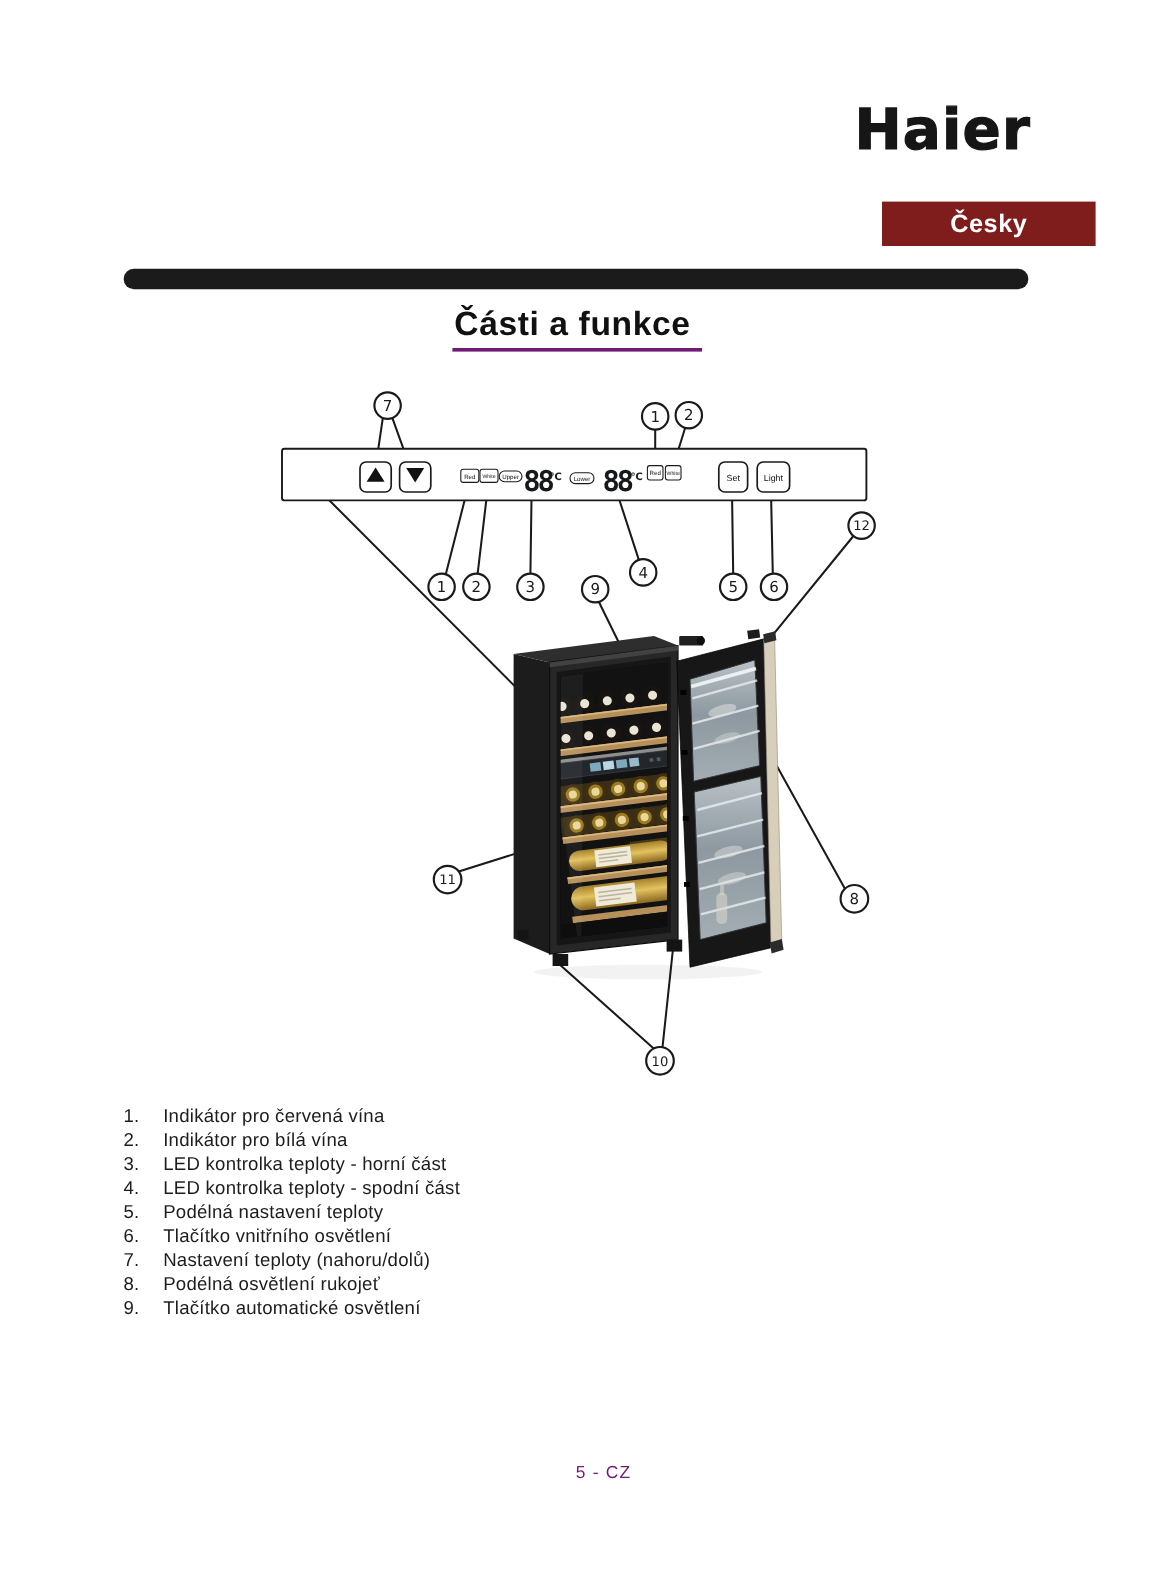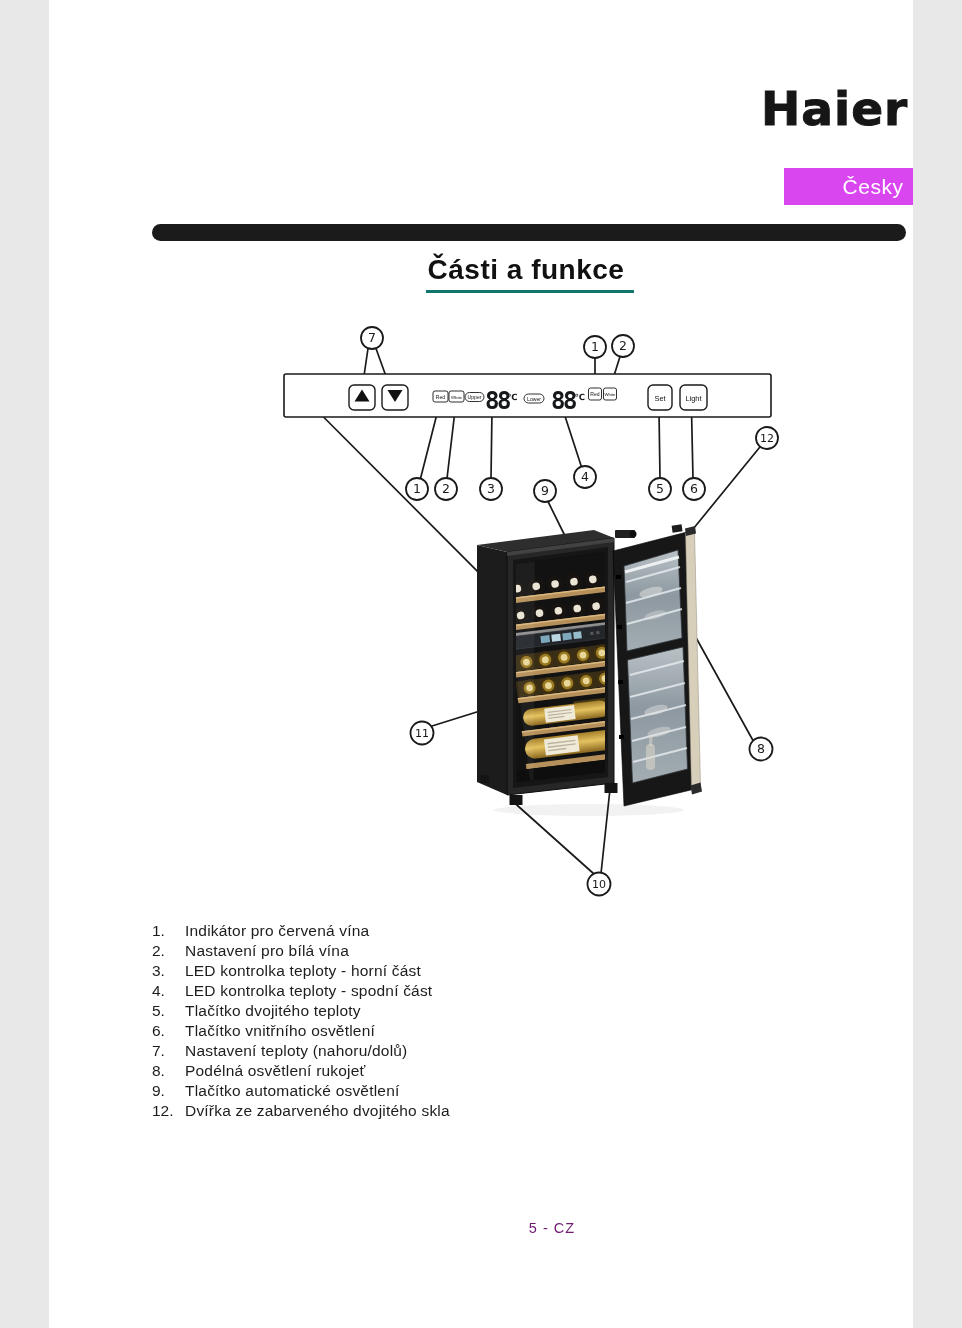--- a/index.html
+++ b/index.html
@@ -4,7 +4,7 @@
 <style>
   html,body{margin:0;padding:0;background:#e8e8e8;}
   .page{
-    position:relative;width:864px;height:1328px;margin:0 auto;
+    position:relative;width:962px;height:1328px;margin:0 auto;
     background:#ffffff;overflow:hidden;
     font-family:"Liberation Sans","DejaVu Sans",sans-serif;color:#1d1d1d;
   }

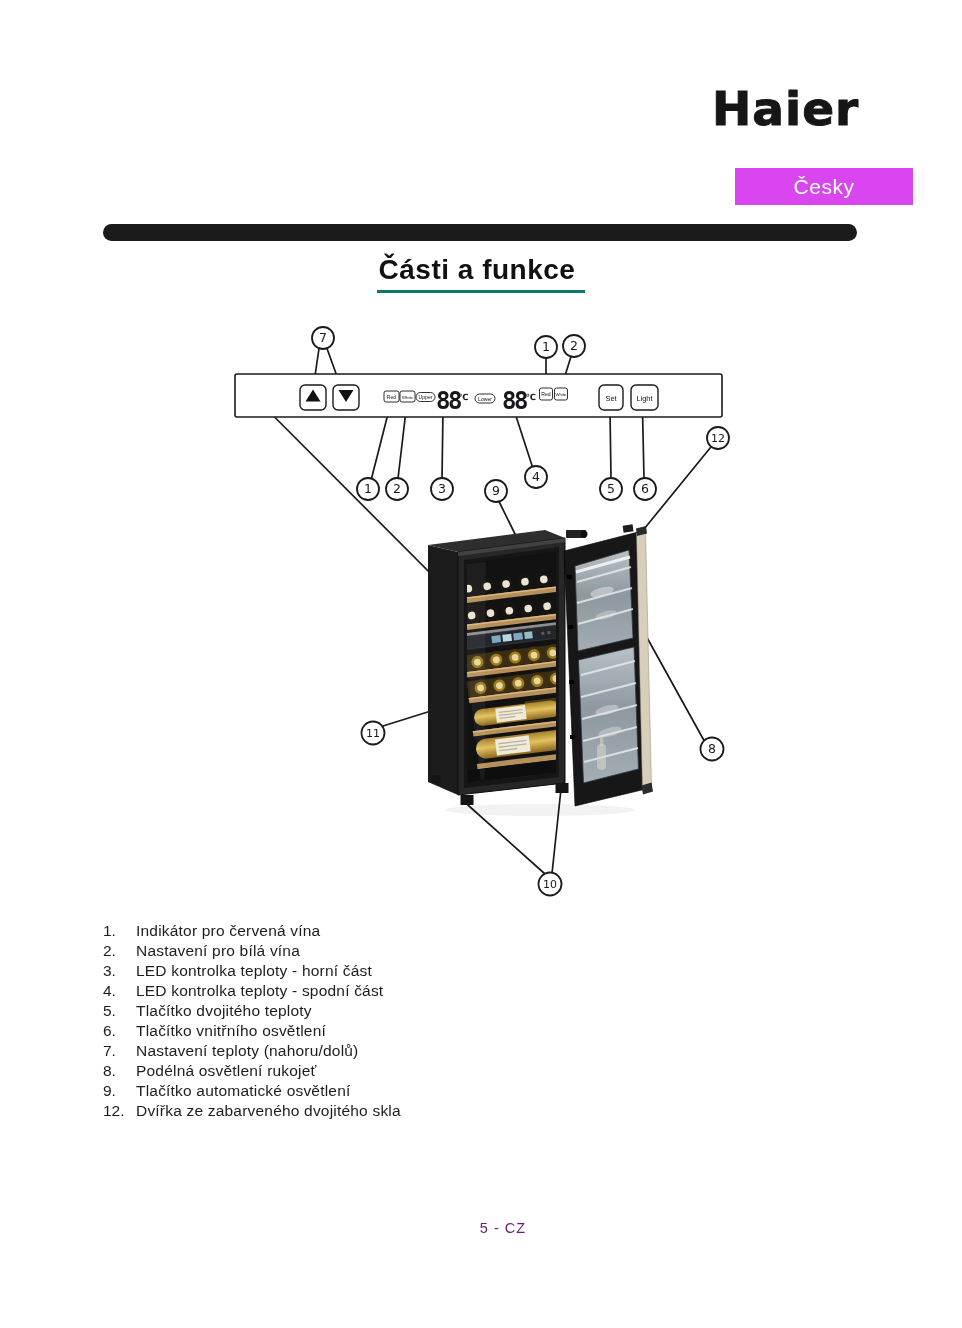--- a/index.html
+++ b/index.html
@@ -16,7 +16,7 @@
   }
   .language-tab{
     position:absolute;left:735px;top:168px;width:178px;height:37px;
-    background:#d946ef;color:#ffffff;font-weight:normal;font-size:21px;
+    background:#7f1d1d;color:#ffffff;font-weight:bold;font-size:21px;
     display:flex;align-items:center;justify-content:center;letter-spacing:.5px;
   }
   .header-bar{

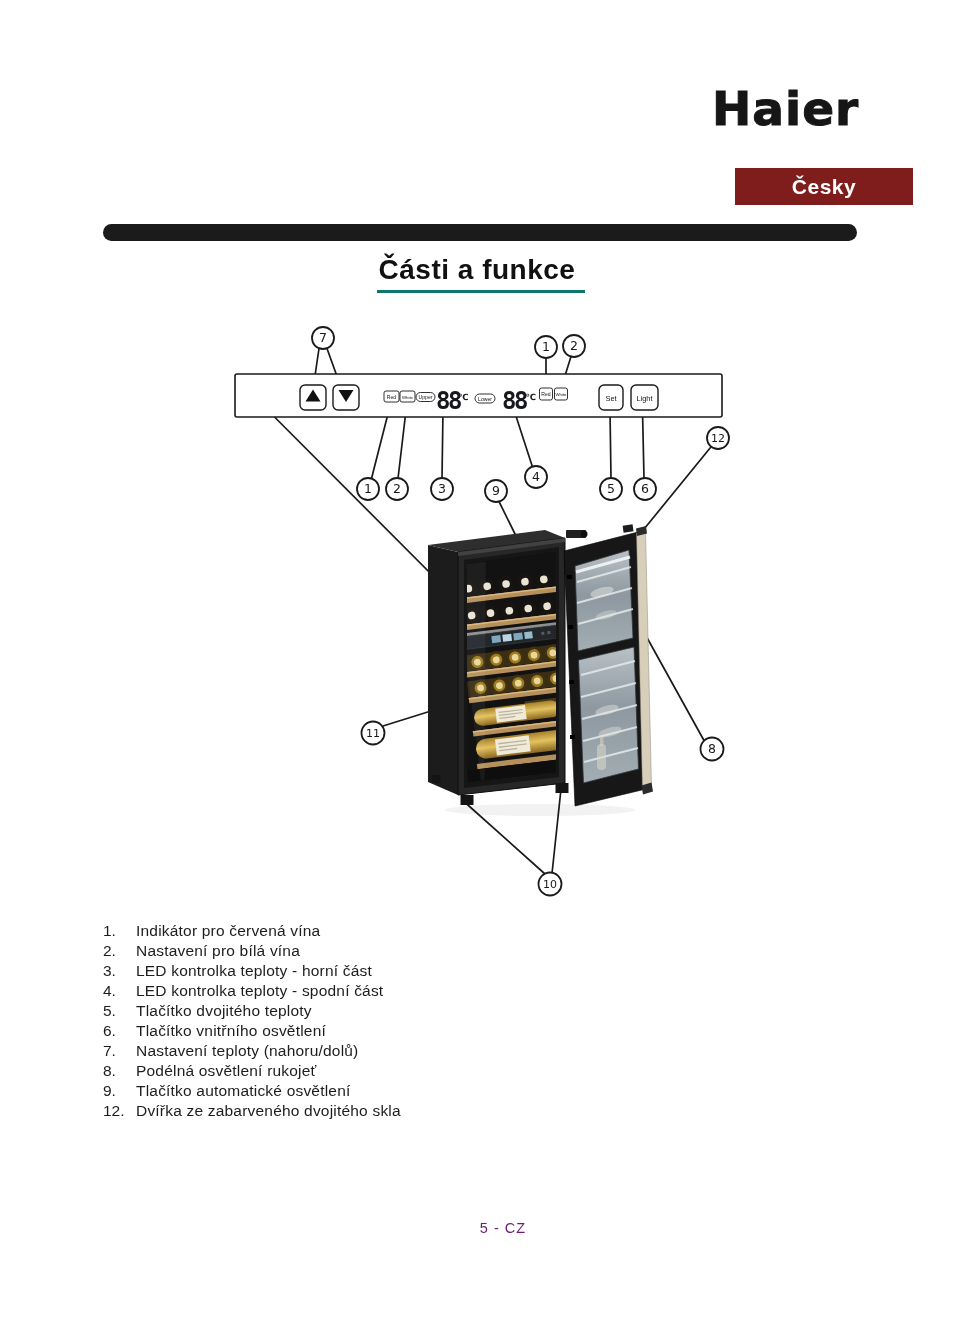--- a/index.html
+++ b/index.html
@@ -28,7 +28,7 @@
   }
   .page-title span{
     display:inline-block;font-size:28px;font-weight:bold;color:#111;
-    border-bottom:3px solid #0f766e;padding:0 10px 4px 2px;letter-spacing:.5px;
+    border-bottom:3px solid #701a75;padding:0 10px 4px 2px;letter-spacing:.5px;
   }
   .figure-svg{position:absolute;left:0;top:320px;}
   

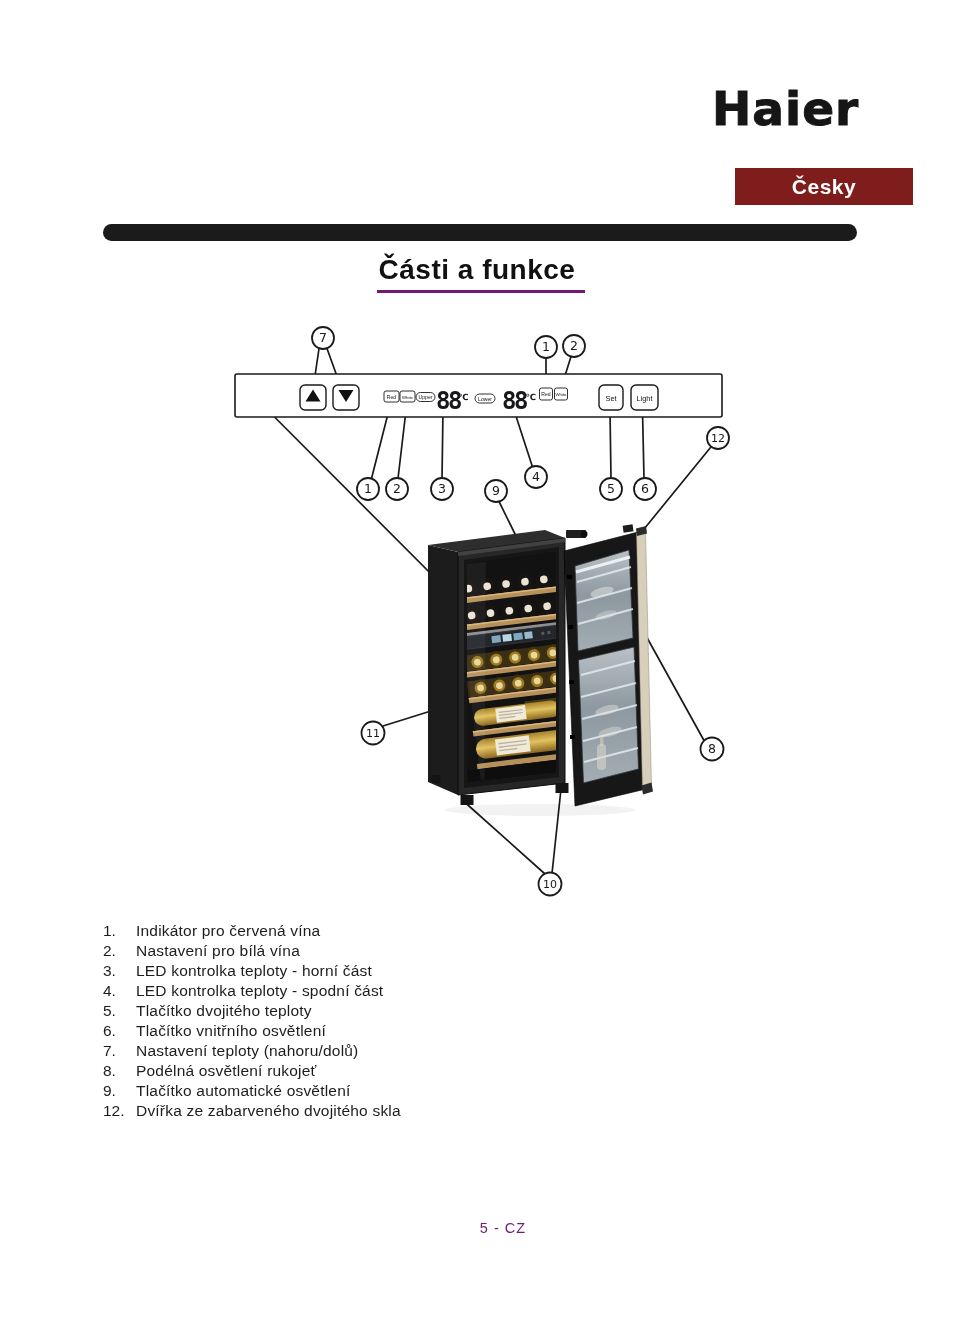--- a/index.html
+++ b/index.html
@@ -381,7 +381,7 @@
       </div>
     <div class="part-row">
         <span class="part-num">2.</span>
-        <span class="part-text">Nastavení pro bílá vína</span>
+        <span class="part-text">Indikátor pro bílá vína</span>
       </div>
     <div class="part-row">
         <span class="part-num">3.</span>

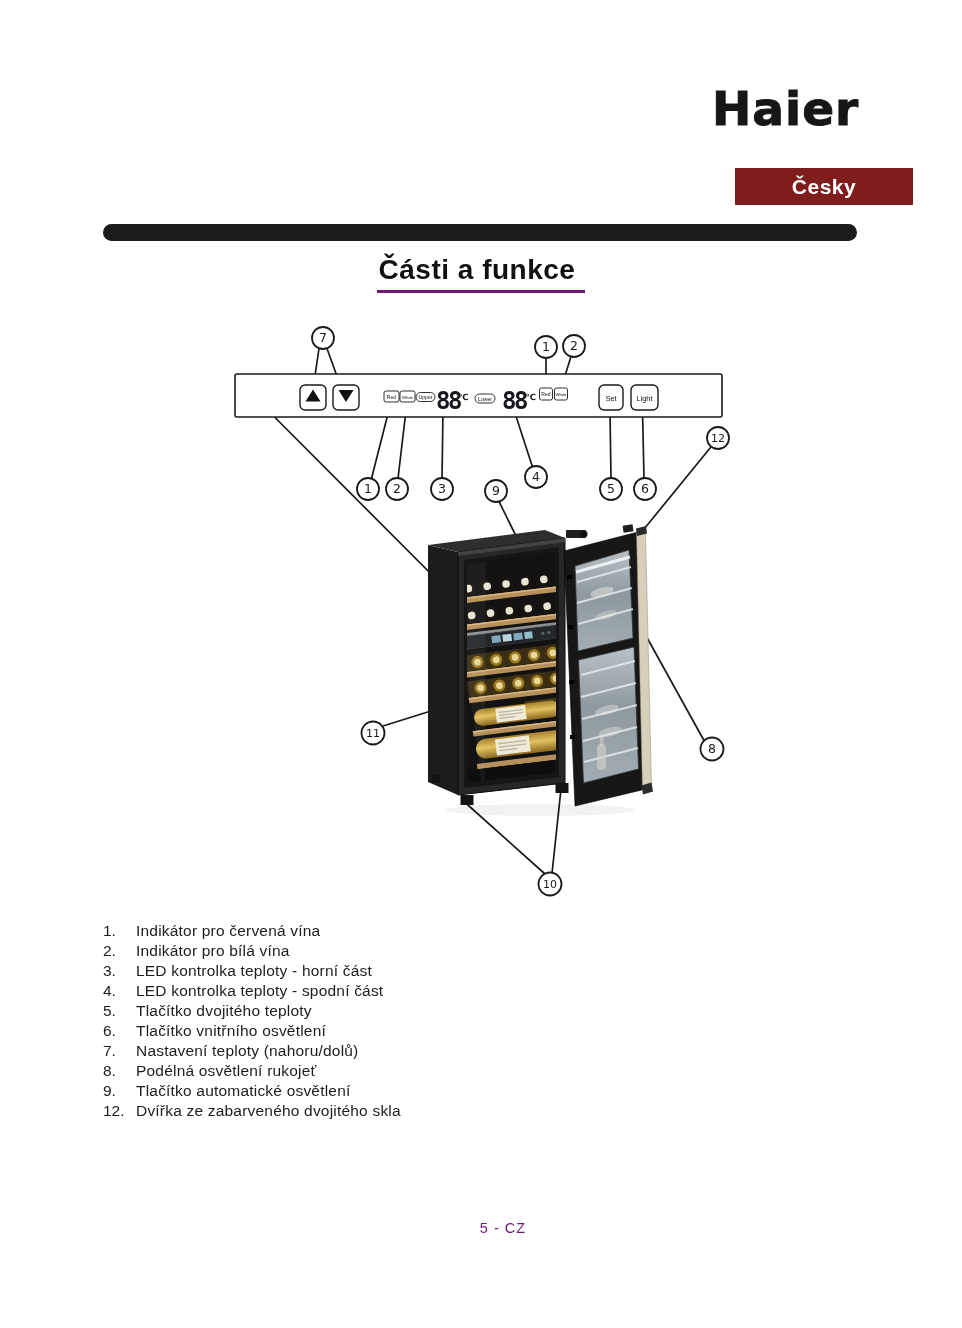--- a/index.html
+++ b/index.html
@@ -393,7 +393,7 @@
       </div>
     <div class="part-row">
         <span class="part-num">5.</span>
-        <span class="part-text">Tlačítko dvojitého teploty</span>
+        <span class="part-text">Podélná nastavení teploty</span>
       </div>
     <div class="part-row">
         <span class="part-num">6.</span>

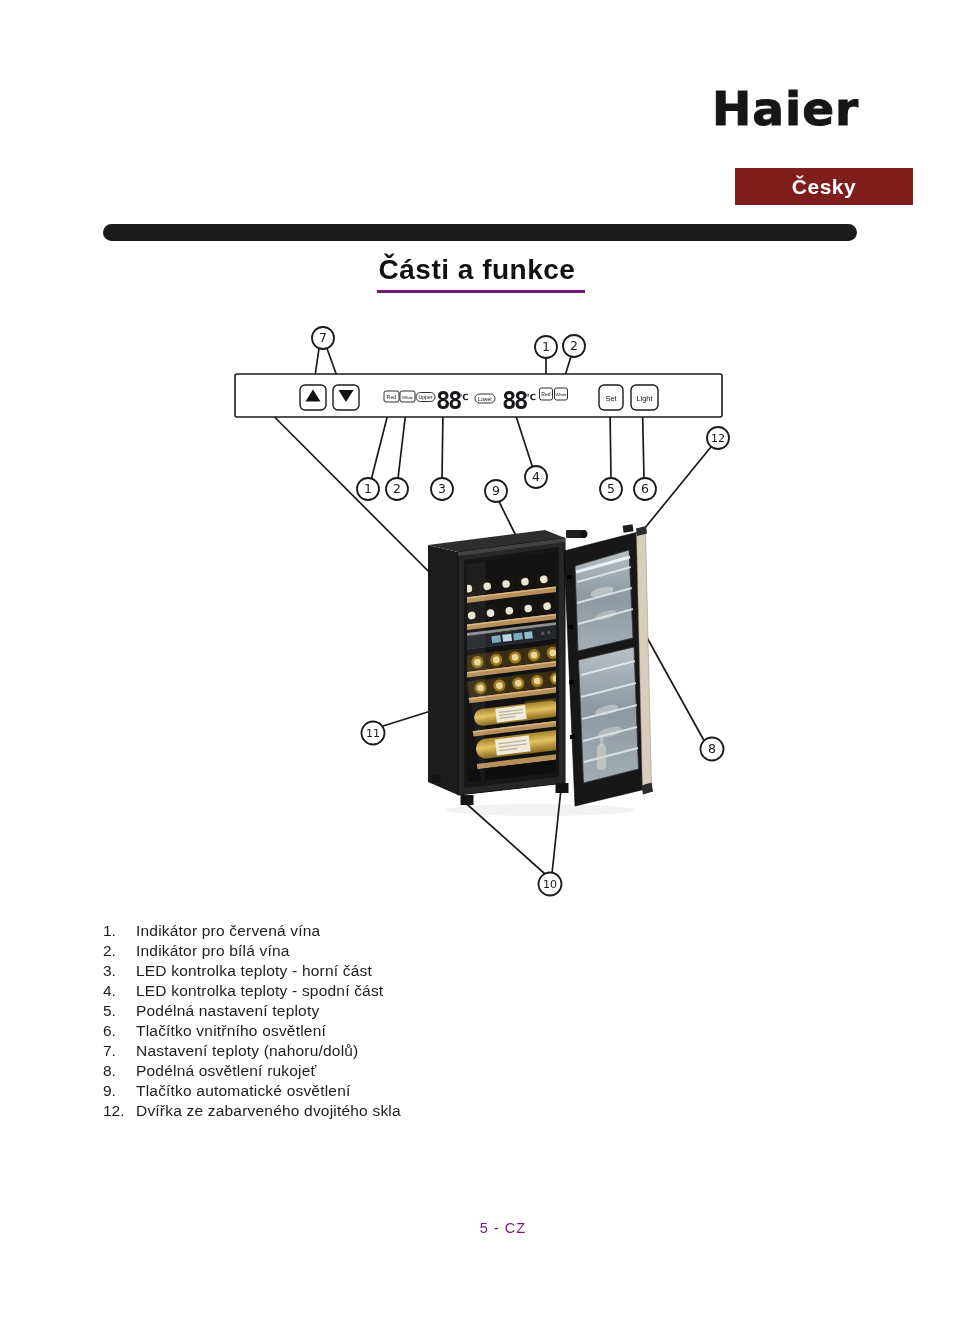--- a/index.html
+++ b/index.html
@@ -411,10 +411,6 @@
         <span class="part-num">9.</span>
         <span class="part-text">Tlačítko automatické osvětlení</span>
       </div>
-    <div class="part-row">
-        <span class="part-num">12.</span>
-        <span class="part-text">Dvířka ze zabarveného dvojitého skla</span>
-      </div>
   </div>
 
   <div class="page-footer">5 - CZ</div>

